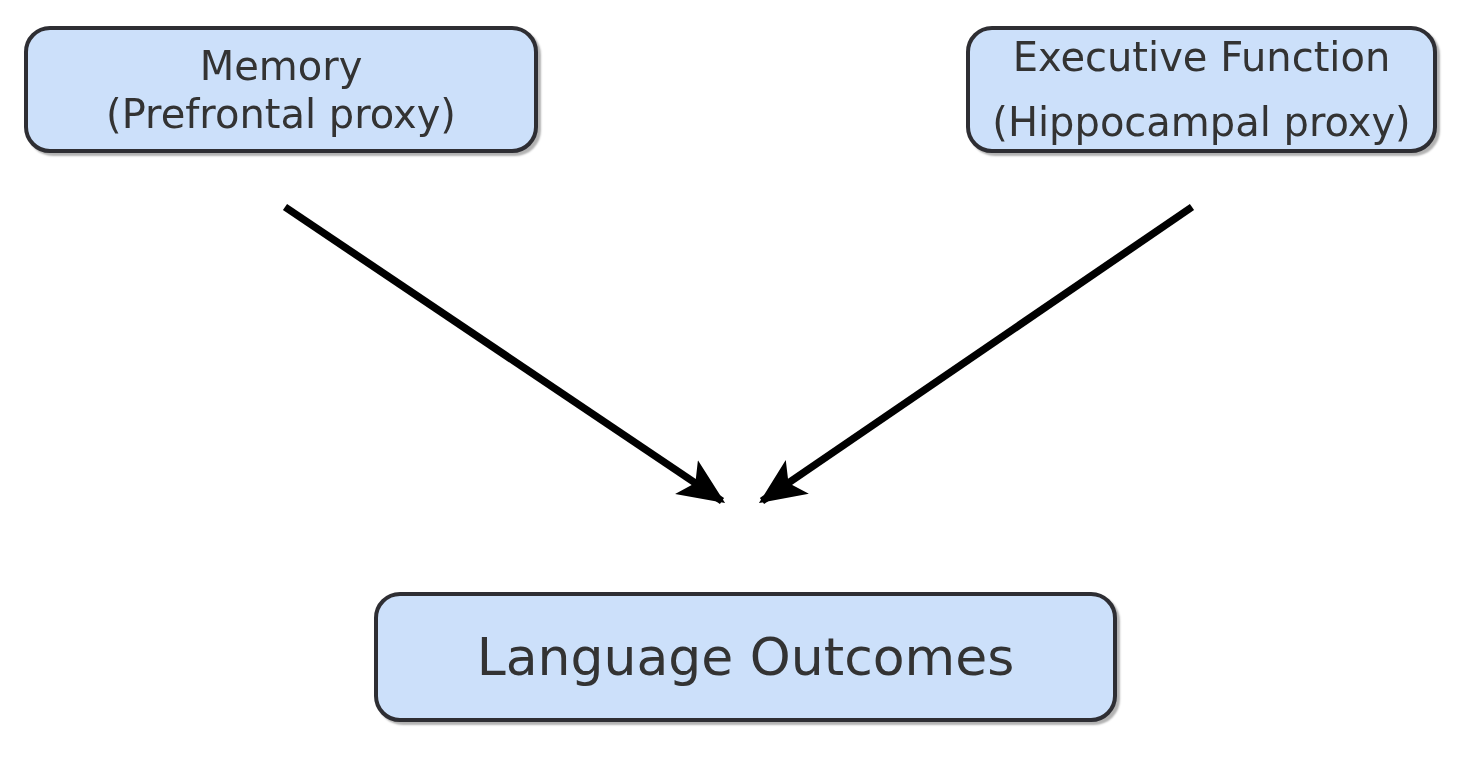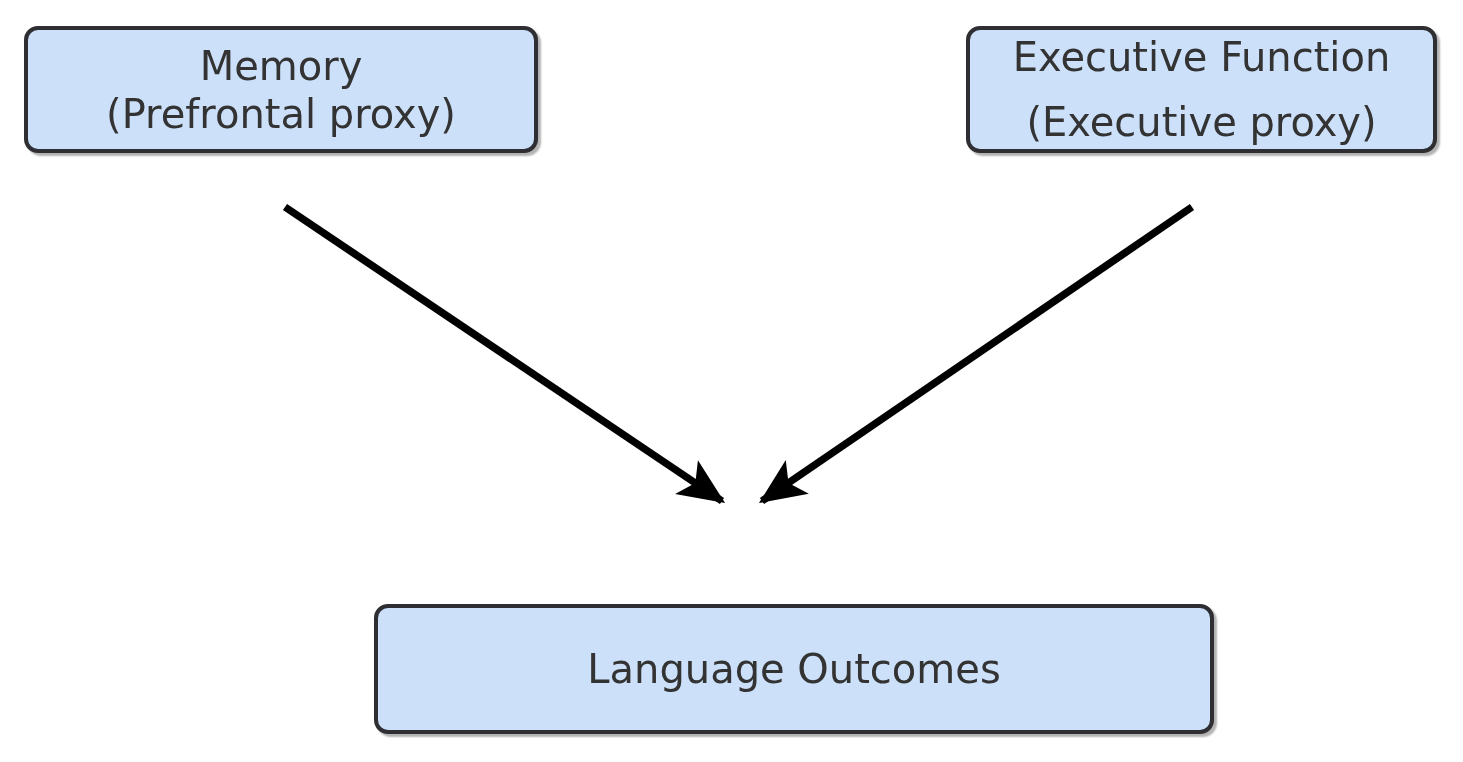--- a/index.html
+++ b/index.html
@@ -31,7 +31,7 @@
     box-sizing: border-box;
     background: #cce0fa;
     border: 4px solid #2e2e33;
-    border-radius: 14px;
+    border-radius: 26px;
     display: flex;
     flex-direction: column;
     align-items: center;

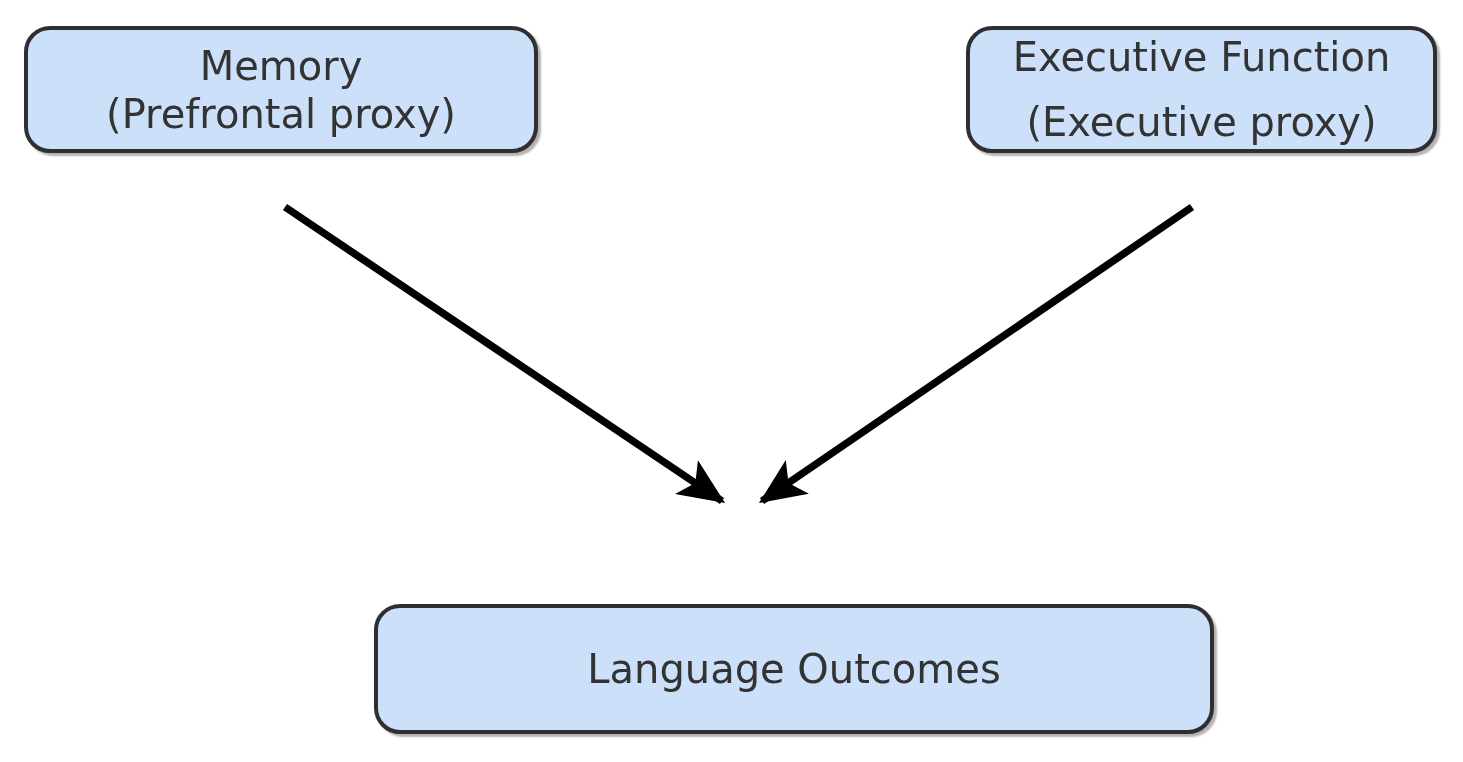--- a/index.html
+++ b/index.html
@@ -95,7 +95,7 @@
 
   <div class="node" id="node-executive">
     <span class="line1">Executive Function</span>
-    <span class="line2">(Executive proxy)</span>
+    <span class="line2">(Hippocampal proxy)</span>
   </div>
 
   <div class="node" id="node-language">

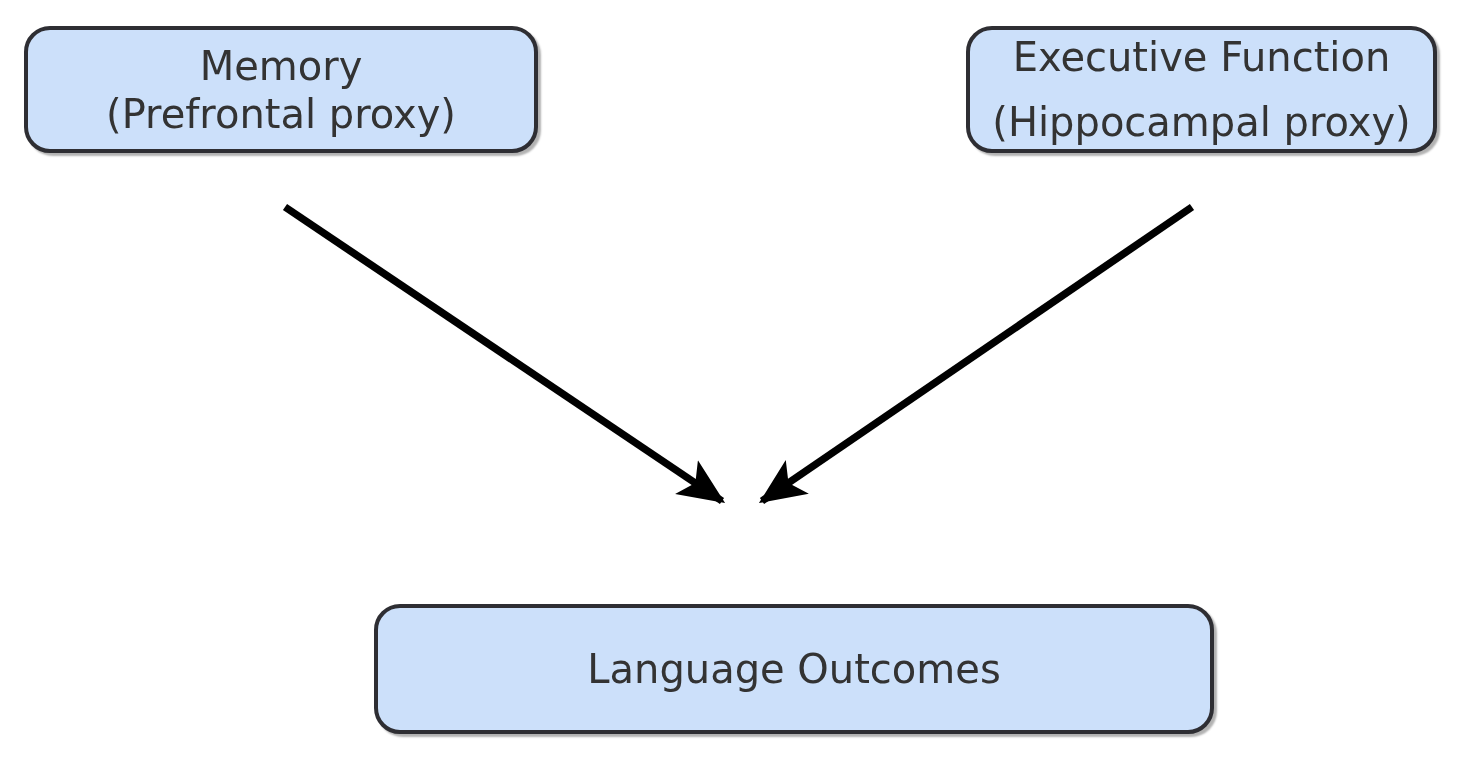--- a/index.html
+++ b/index.html
@@ -65,10 +65,9 @@
   #node-language {
     left: 374px;
     top: 592px;
-    width: 840px;
+    width: 743px;
     height: 130px;
-    font-size: 40px;
-    margin-top: 12px;
+    font-size: 52px;
   }
 </style>
 </head>

